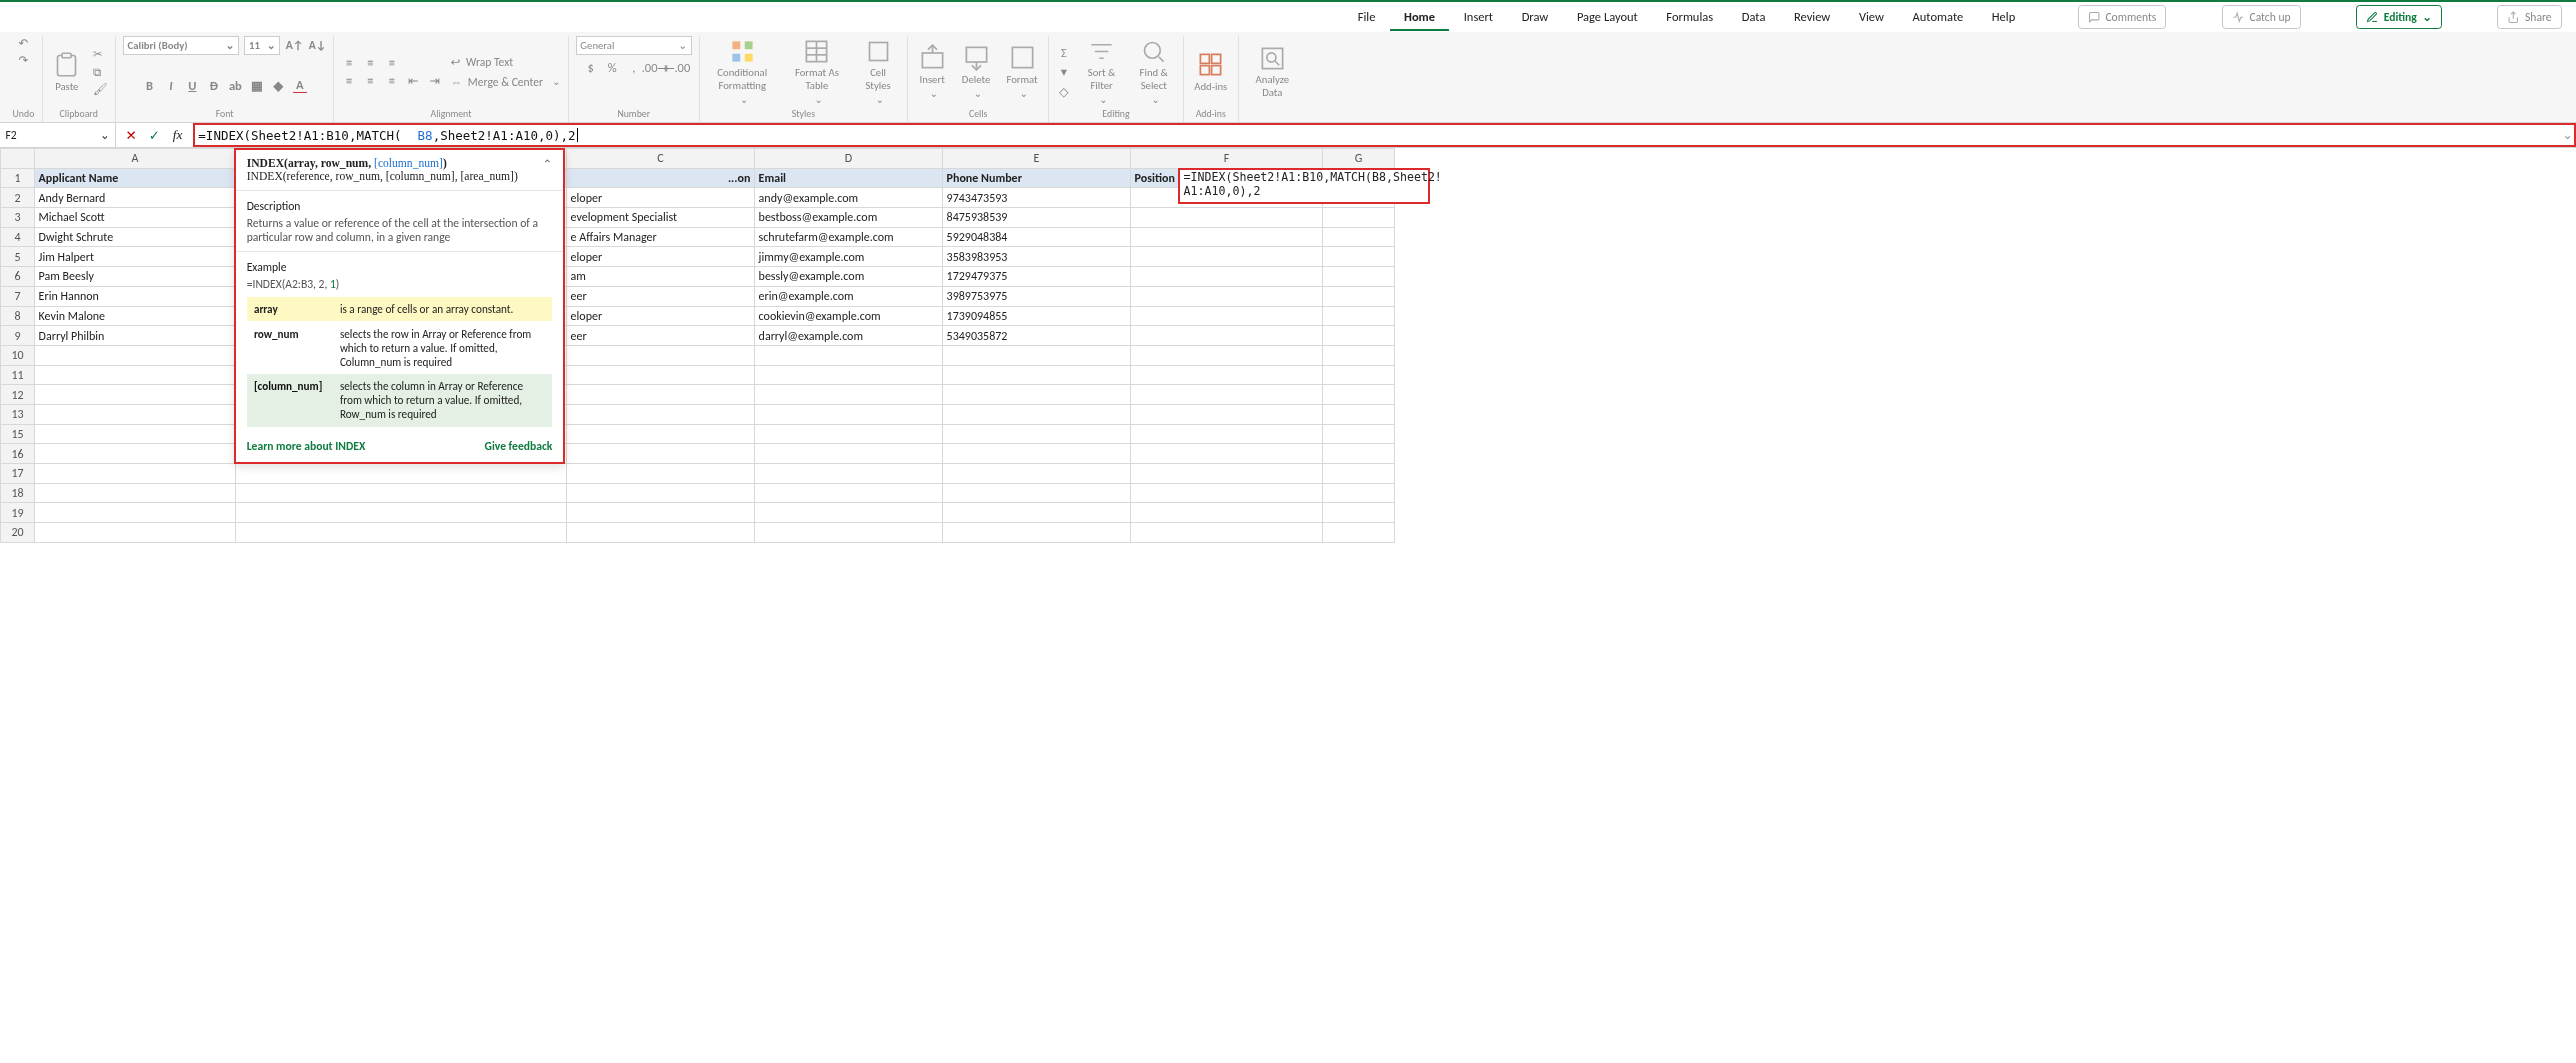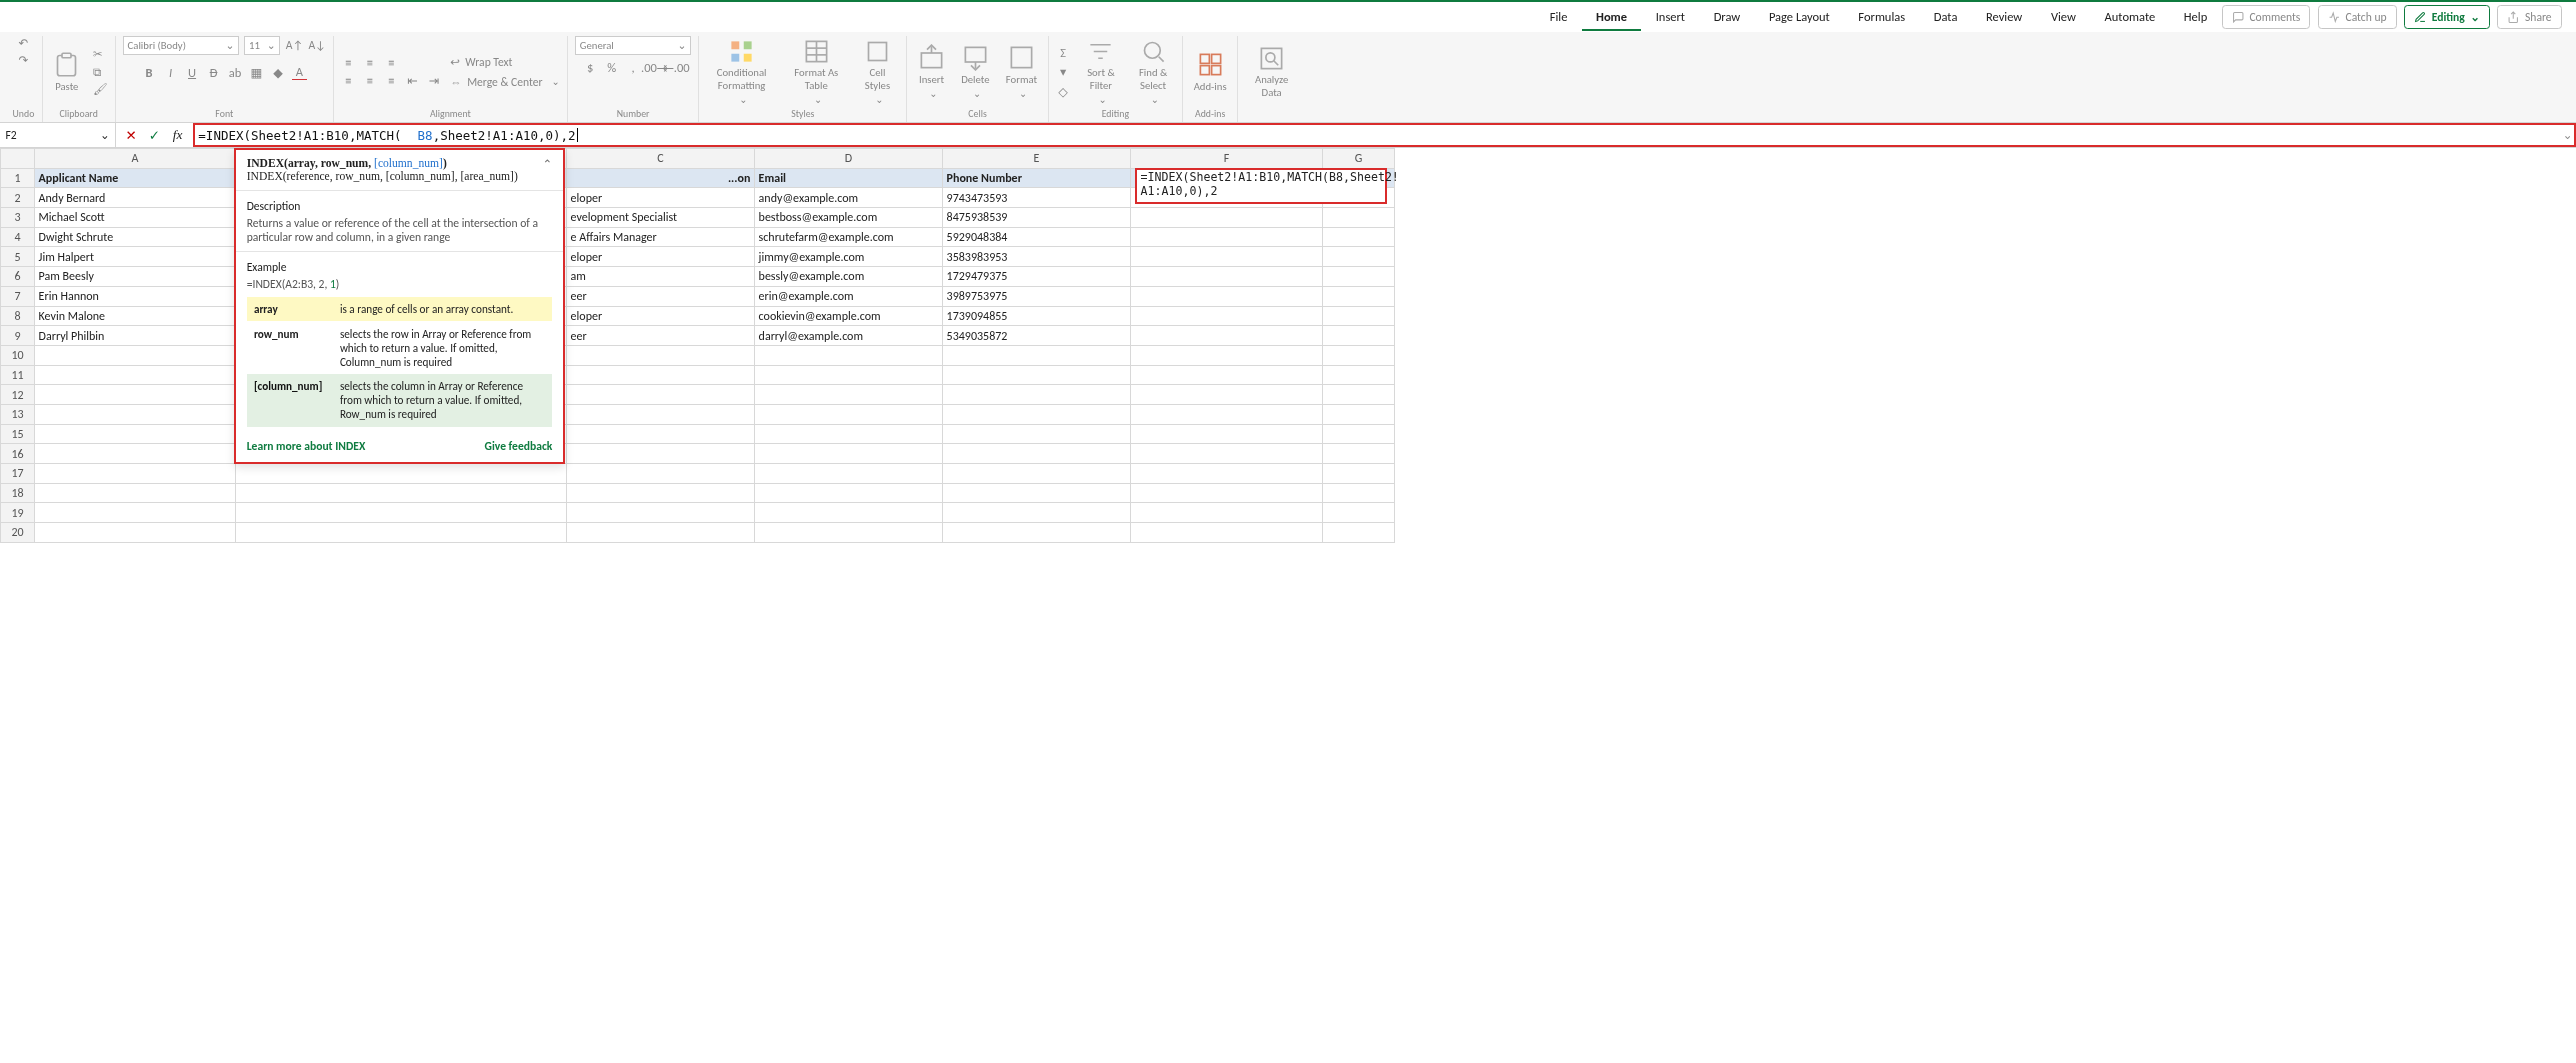--- a/index.html
+++ b/index.html
@@ -11,7 +11,7 @@
   .menu-item { padding: 5.4px 14.3px; font-size: 12.5px; cursor:pointer; }
   .menu-item.active { font-weight:600; border-bottom:2.7px solid #0f7b3f; }
   .menubar-right { display:flex; gap:7.2px; padding-right:5.4px;}
-  .rbtn { border:0.9px solid #c6c6c6; border-radius:3.6px; padding:3.6px 9px; display:flex; align-items:center; gap:5.4px; color:#888; font-size:11.6px;}
+  .rbtn { border:0.9px solid #c6c6c6; border-radius:3.6px; padding:3.6px 9px; display:flex; align-items:center; gap:5.4px; color:#888; font-size:11.6px;margin-left:48px;}
   .rbtn.editing { color:#0f7b3f; border-color:#0f7b3f; font-weight:600;}
   .rbtn svg { width:12.5px; height:12.5px; }
 

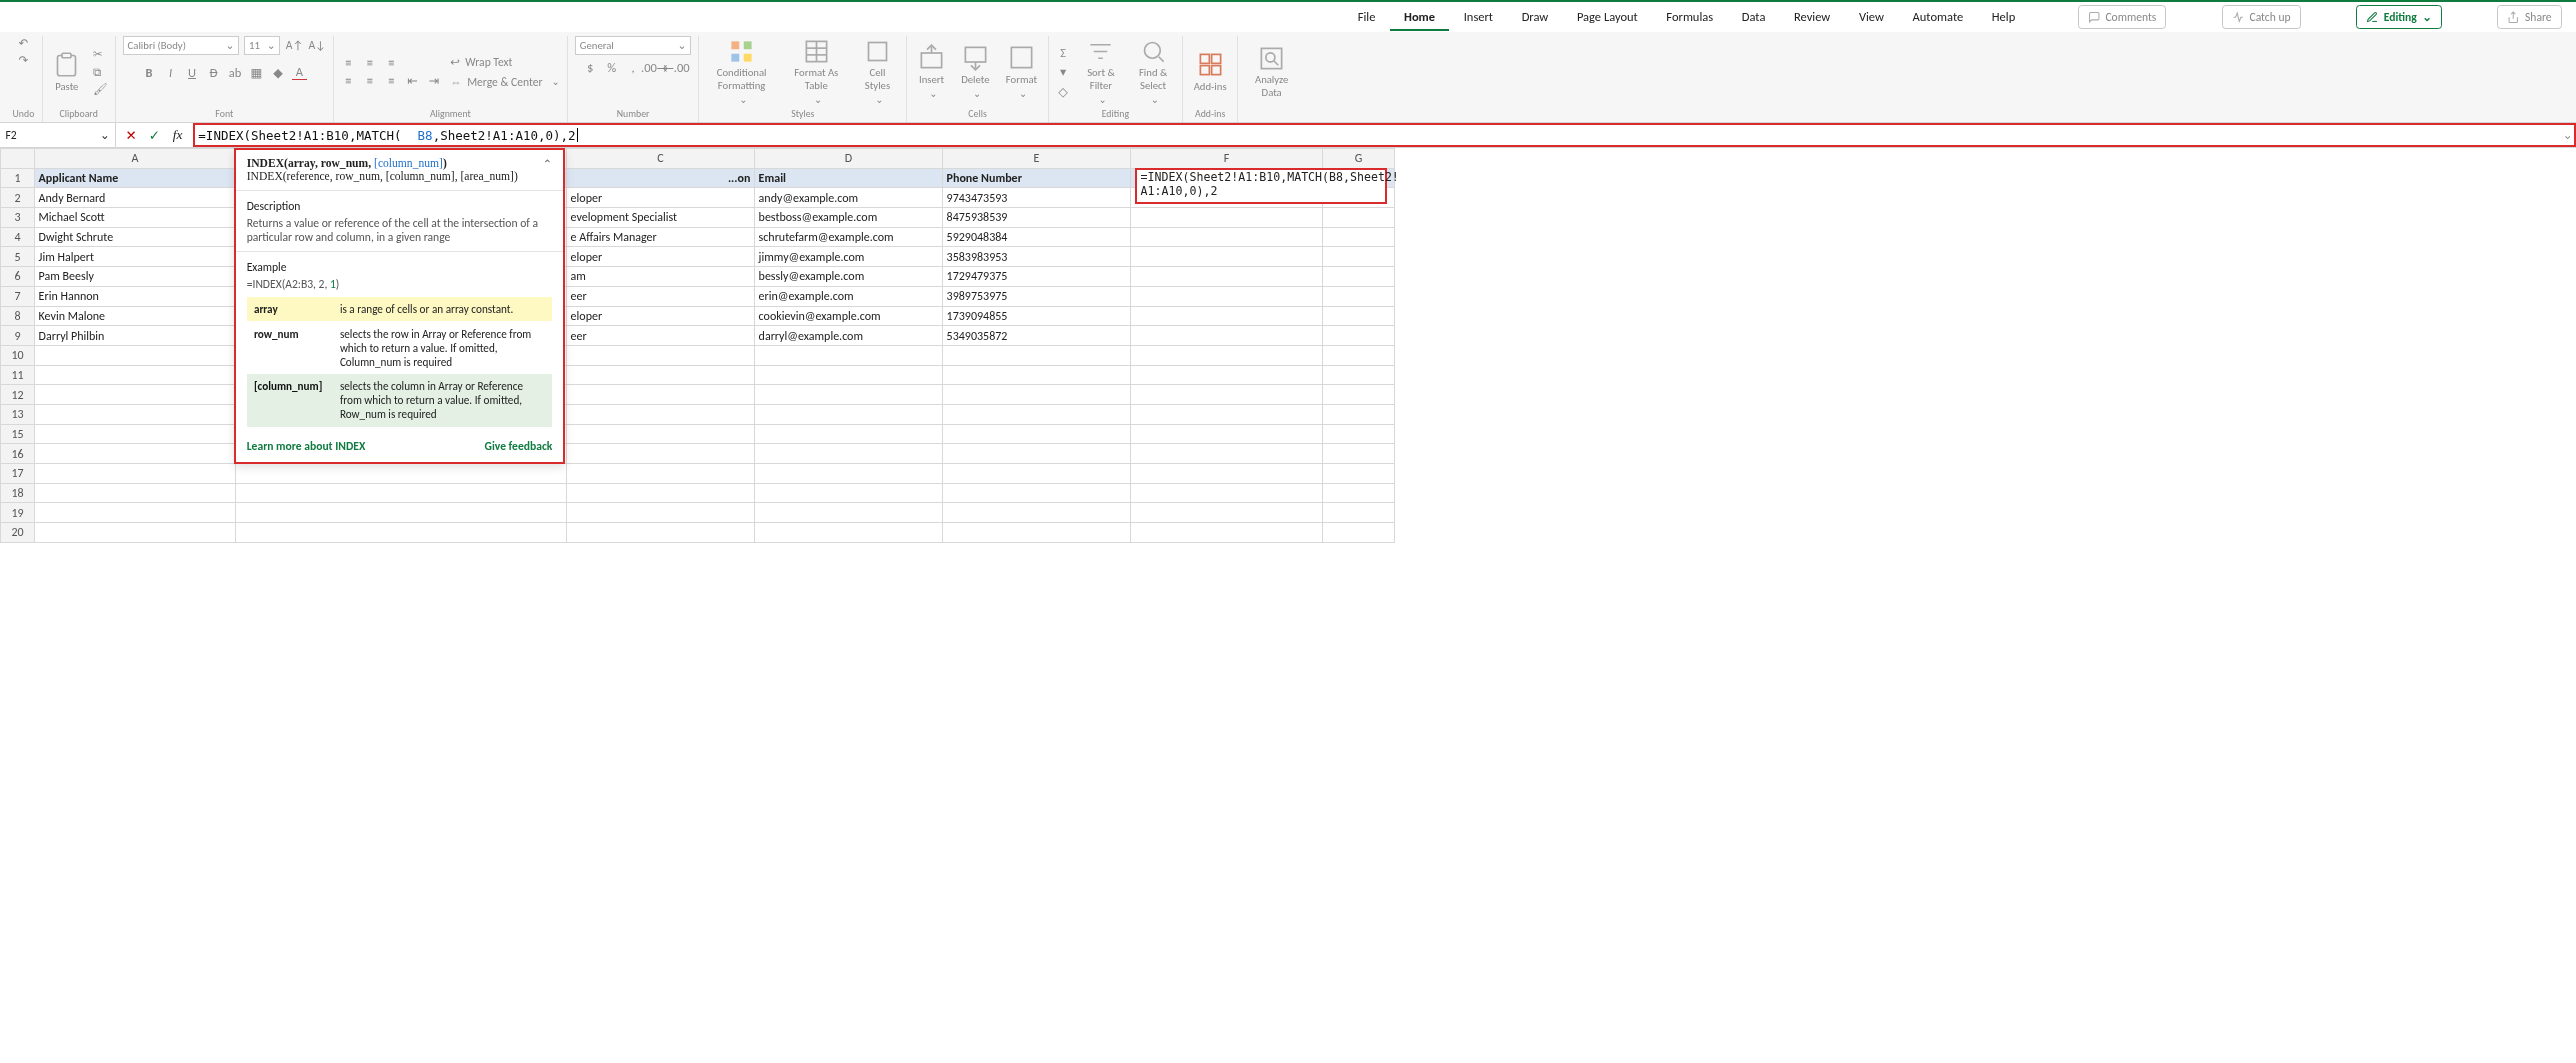--- a/index.html
+++ b/index.html
@@ -153,7 +153,7 @@
   </div>
 
   <div class="rgroup">
-    <div class="rgroup-body col" style="gap:10px;">
+    <div class="rgroup-body col" style="gap:23px;font-weight:bold;">
       <div class="row">
         <div class="selectlike fontname">
             <span>Calibri (Body)</span>

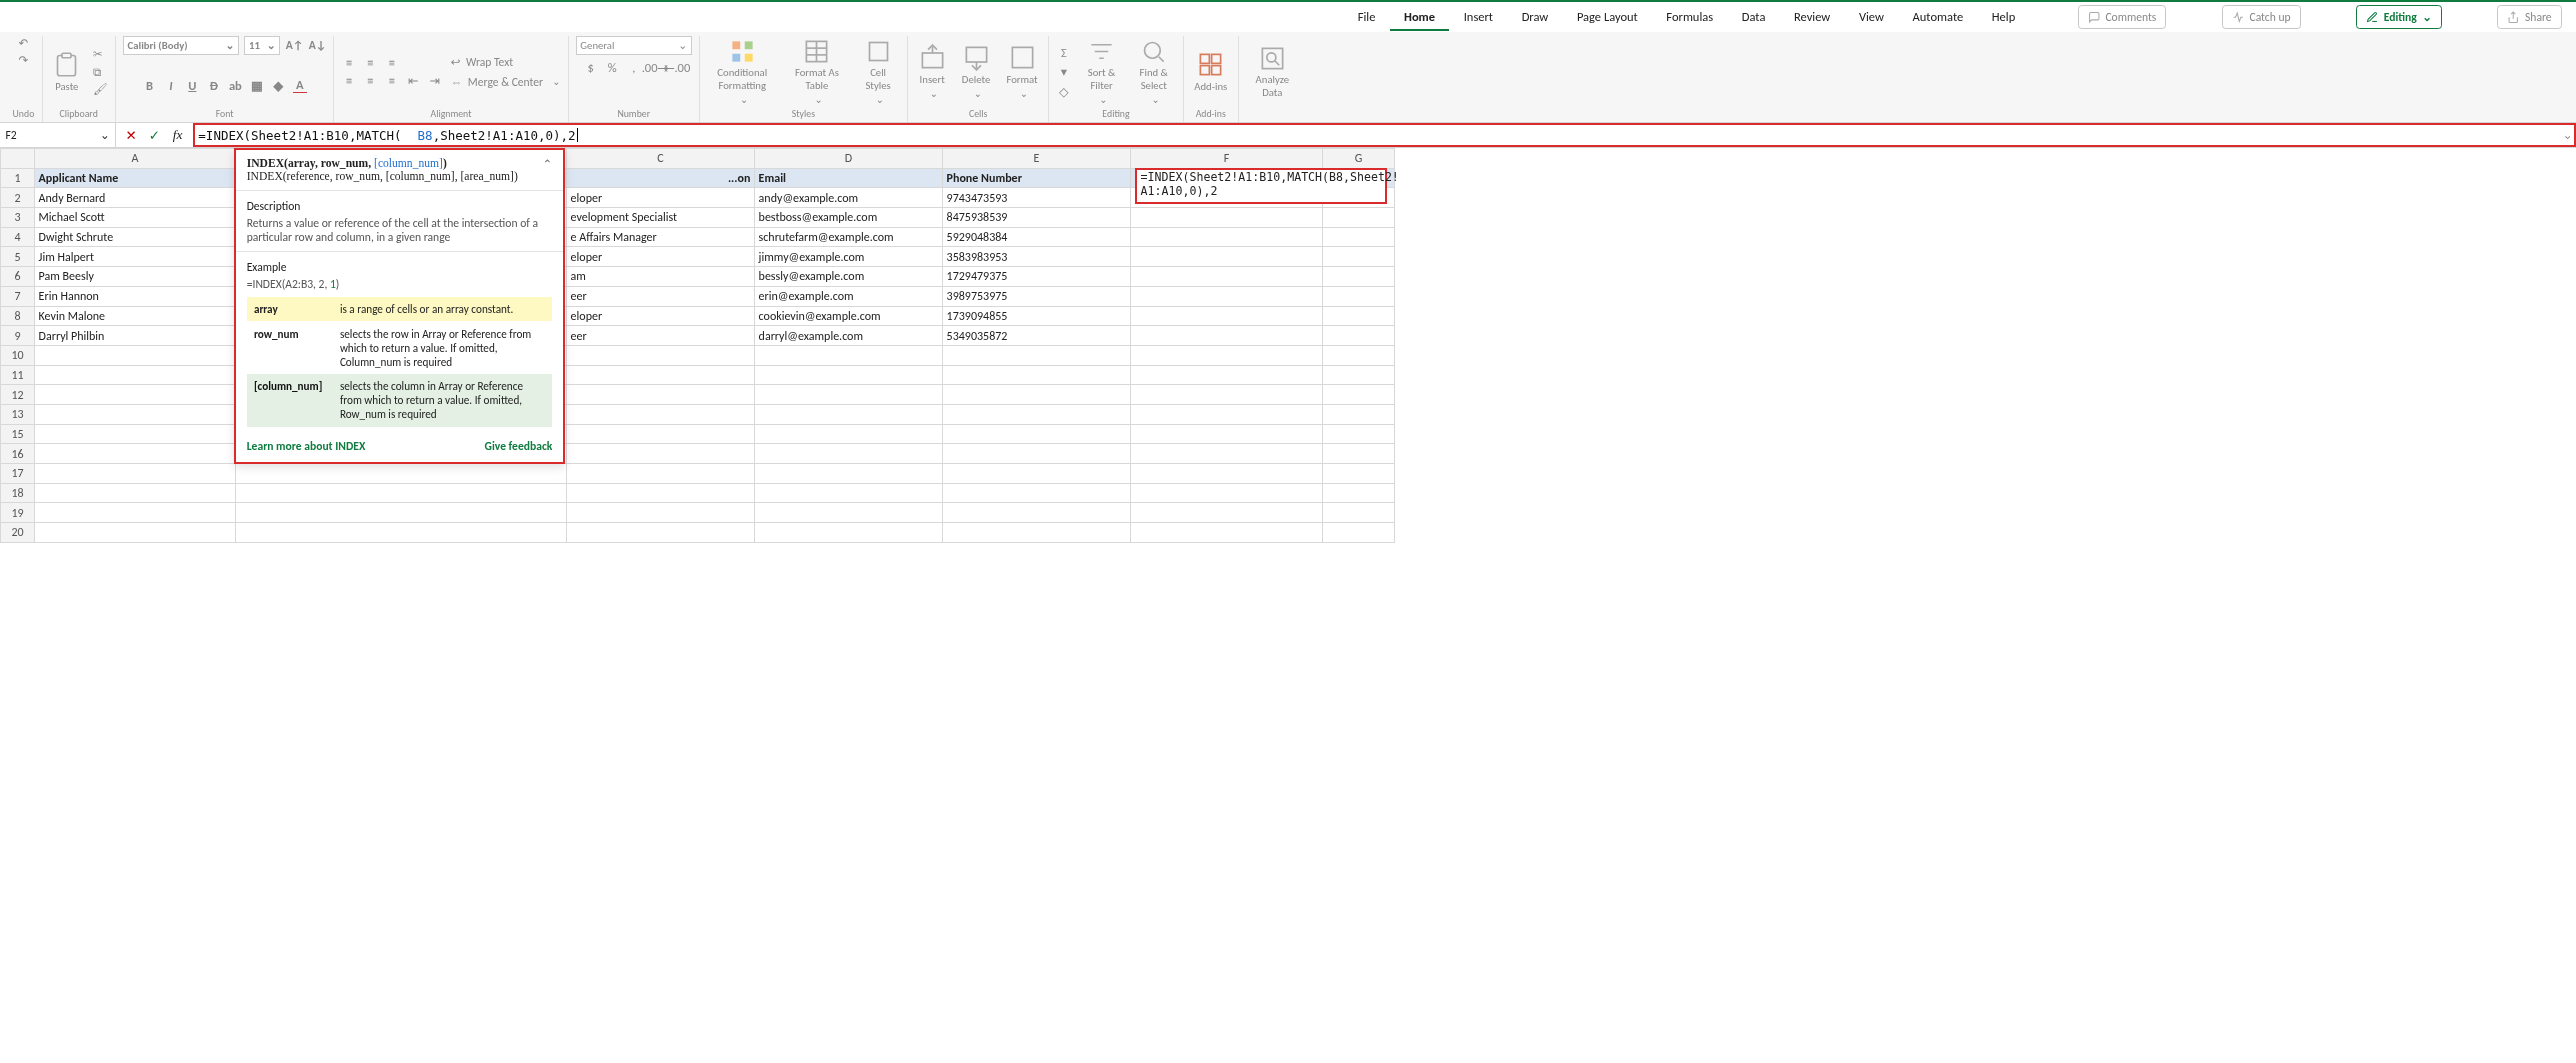--- a/index.html
+++ b/index.html
@@ -635,7 +635,7 @@
     </div>
   </div>
 
-  <div class="f2-cell-overlay" style="left:1135px; top:19.7px; width:252px; height:36px;">
+  <div class="f2-cell-overlay" style="left:1178px; top:19.7px; width:252px; height:36px;">
     <span>=INDEX(Sheet2!A1:B10,MATCH(B8,Sheet2!</span><br>
     <span>A1:A10,0),2</span>
   </div>

